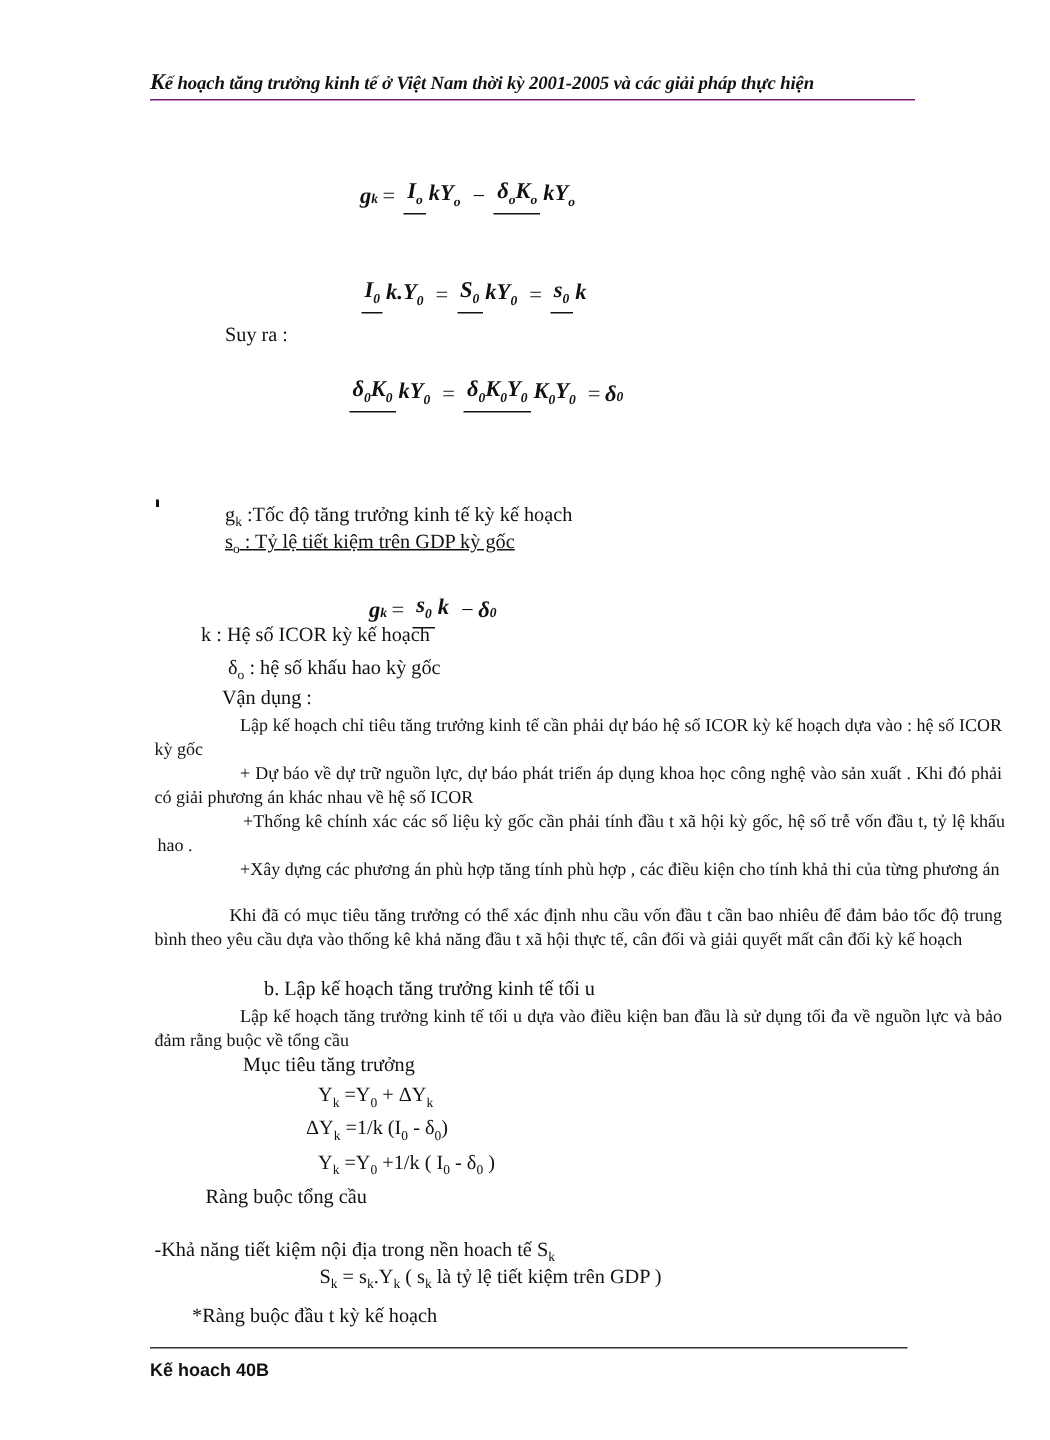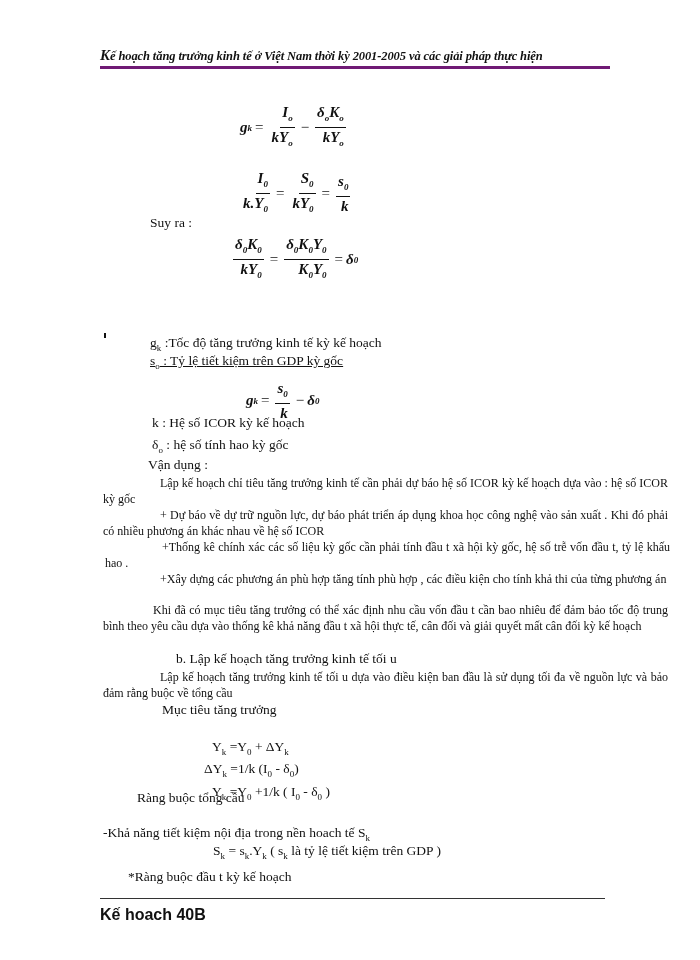--- a/index.html
+++ b/index.html
@@ -5,7 +5,7 @@
   html, body { margin:0; padding:0; background:#ffffff; }
   body { width:700px; height:960px; position:relative; overflow:hidden; font-family:"Liberation Serif", serif; color:#111; }
   .abs { position:absolute; white-space:nowrap; }
-  .header { left:100px; top:47px; width:510px; font-size:12.5px; font-style:italic; font-weight:bold; border-bottom:3px solid #701a75; padding-bottom:2px; letter-spacing:-0.1px; }
+  .header { left:100px; top:47px; width:510px; font-size:12.5px; font-style:italic; font-weight:bold; border-bottom:1px solid #701a75; padding-bottom:2px; letter-spacing:-0.1px; }
   .header .big { font-size:15px; }
   .txt { font-size:13.5px; line-height:17px; }
   .para { position:absolute; left:103px; width:565px; font-size:12px; line-height:16px; text-align:justify; white-space:normal; }

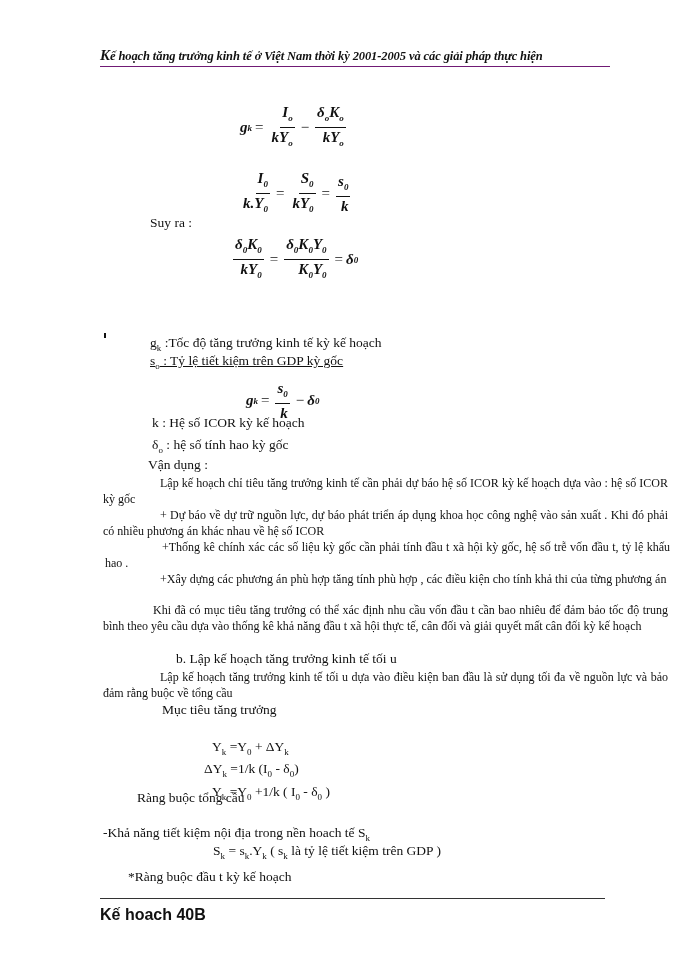--- a/index.html
+++ b/index.html
@@ -10,7 +10,7 @@
   .txt { font-size:13.5px; line-height:17px; }
   .para { position:absolute; left:103px; width:565px; font-size:12px; line-height:16px; text-align:justify; white-space:normal; }
   .eq { font-family:"Liberation Serif", serif; font-weight:bold; font-style:italic; display:flex; align-items:center; font-size:15px; }
-  .frac { display:inline-flex; flex-direction:column; align-items:flex-end; margin:0 3px; }
+  .frac { display:inline-flex; flex-direction:row; align-items:flex-start; margin:16px 3px; }
   .frac .num { padding:0 2px 1px; border-bottom:1.2px solid #111; line-height:16px; }
   .frac .den { padding:1px 2px 0; line-height:16px; }
   .op { margin:0 3px; font-style:normal; font-weight:normal; }

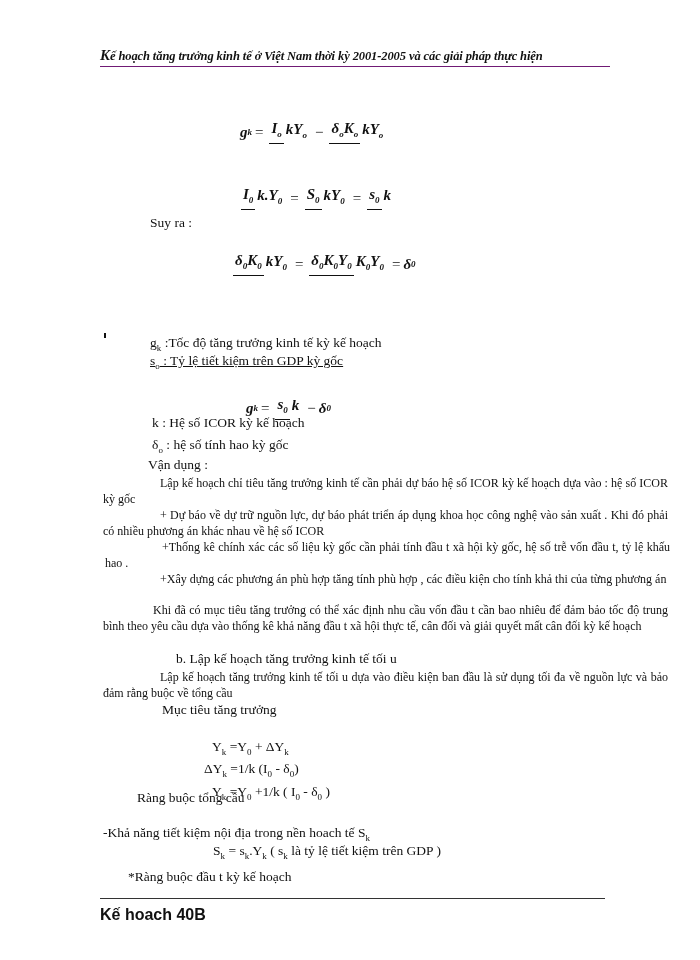--- a/index.html
+++ b/index.html
@@ -98,7 +98,7 @@
     <sub>0</sub>
 </div>
 
-<div class="abs txt" style="left:152px; top:414px;">k : Hệ số ICOR kỳ kế hoạch</div>
+<div class="abs txt" style="left:134px; top:414px;">k : Hệ số ICOR kỳ kế hoạch</div>
 <div class="abs txt" style="left:152px; top:436px;">
   <span>δ</span><sub>o</sub><span> : hệ số tính hao kỳ gốc</span>
 </div>

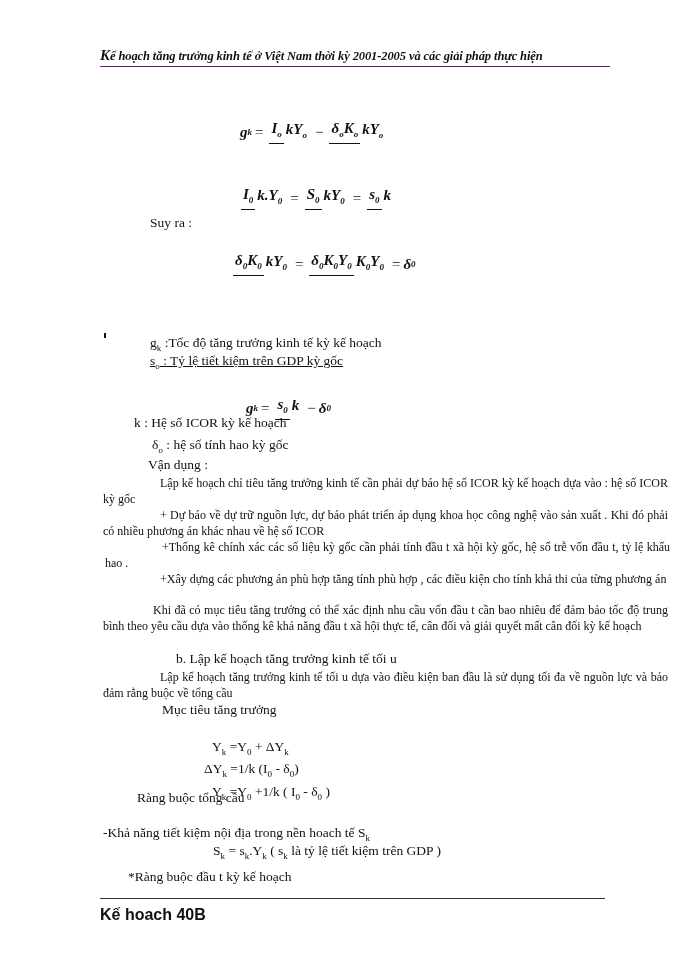--- a/index.html
+++ b/index.html
@@ -100,7 +100,7 @@
 
 <div class="abs txt" style="left:134px; top:414px;">k : Hệ số ICOR kỳ kế hoạch</div>
 <div class="abs txt" style="left:152px; top:436px;">
-  <span>δ</span><sub>o</sub><span> : hệ số tính hao kỳ gốc</span>
+  <span>δ</span><sub>o</sub><span> : hệ số khấu hao kỳ gốc</span>
 </div>
 <div class="abs txt" style="left:148px; top:456px;">Vận dụng :</div>
 

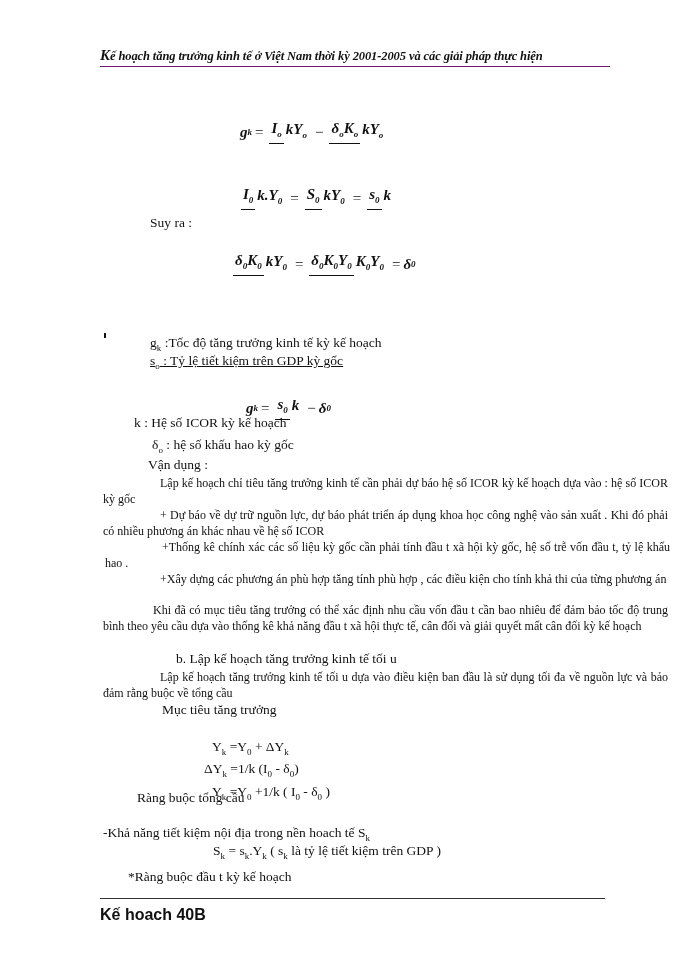--- a/index.html
+++ b/index.html
@@ -105,7 +105,7 @@
 <div class="abs txt" style="left:148px; top:456px;">Vận dụng :</div>
 
 <div class="para" style="top:475px; text-indent:57px;">Lập kế hoạch chỉ tiêu tăng trưởng   kinh tế cần phải dự báo hệ số ICOR kỳ kế hoạch dựa vào : hệ số ICOR kỳ gốc</div>
-<div class="para" style="top:507px; text-indent:57px;">+ Dự báo về dự trữ nguồn lực, dự báo phát triển áp dụng khoa học công nghệ vào sản xuất . Khi đó phải có nhiều phương   án khác nhau về hệ số ICOR</div>
+<div class="para" style="top:507px; text-indent:57px;">+ Dự báo về dự trữ nguồn lực, dự báo phát triển áp dụng khoa học công nghệ vào sản xuất . Khi đó phải có giải phương   án khác nhau về hệ số ICOR</div>
 <div class="para" style="top:539px; text-indent:57px; left:105px;">+Thống kê chính xác các số liệu kỳ gốc cần phải tính đầu t   xã hội kỳ gốc, hệ số trễ vốn đầu t,   tỷ lệ khấu hao .</div>
 <div class="para" style="top:571px; text-indent:57px;">+Xây dựng các phương   án phù hợp tăng tính phù hợp , các điều kiện cho tính khả thi của từng phương   án</div>
 <div class="para" style="top:602px; text-indent:50px;">Khi đã có mục tiêu tăng trưởng   có thể xác định nhu cầu vốn đầu t   cần bao nhiêu để đảm bảo tốc độ trung bình theo yêu cầu dựa vào thống kê khả năng đầu t   xã hội  thực tế, cân đối và giải quyết mất cân đối kỳ kế hoạch</div>

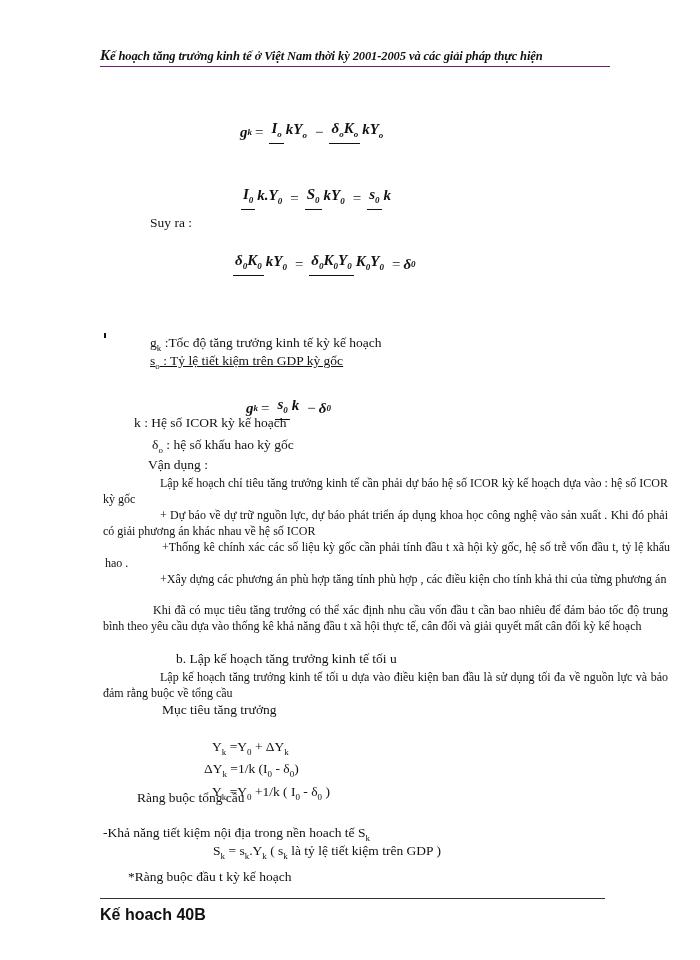--- a/index.html
+++ b/index.html
@@ -15,7 +15,7 @@
   .frac .den { padding:1px 2px 0; line-height:16px; }
   .op { margin:0 3px; font-style:normal; font-weight:normal; }
   sub { font-size:9px; }
-  .plain-eq { font-size:13.5px;margin-top:17px; }
+  .plain-eq { font-size:13.5px; }
   .footer-line { left:100px; top:898px; width:505px; border-top:1px solid #333; }
   .footer { left:100px; top:906px; font-family:"Liberation Sans", sans-serif; font-weight:bold; font-size:16px; }
   .tick { left:104px; top:333px; width:2px; height:5px; background:#111; }

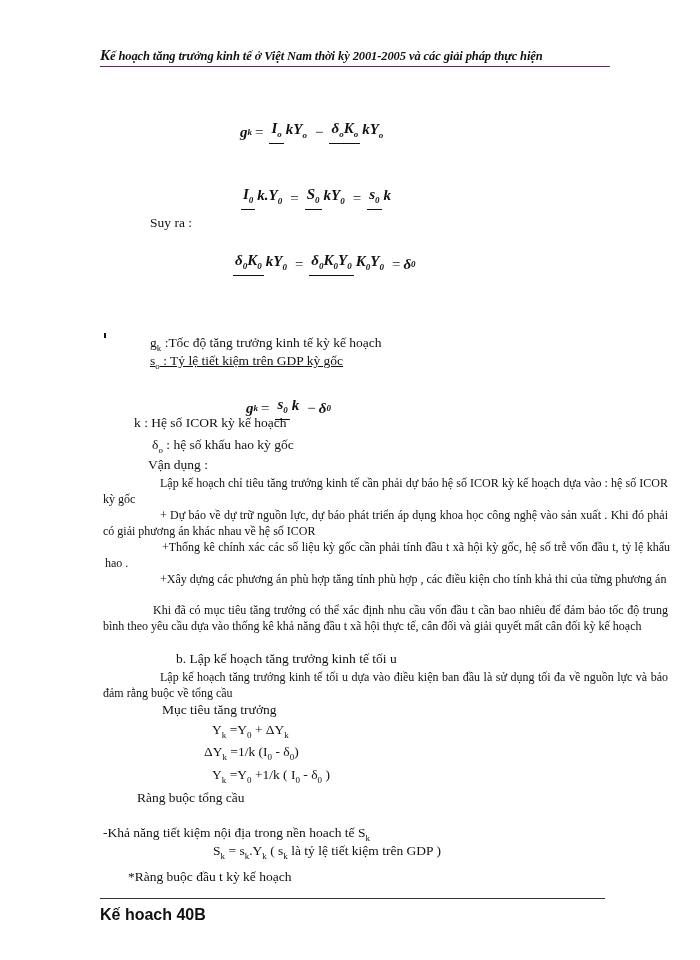--- a/index.html
+++ b/index.html
@@ -17,7 +17,7 @@
   sub { font-size:9px; }
   .plain-eq { font-size:13.5px; }
   .footer-line { left:100px; top:898px; width:505px; border-top:1px solid #333; }
-  .footer { left:100px; top:906px; font-family:"Liberation Sans", sans-serif; font-weight:bold; font-size:16px; }
+  .footer { left:100px; top:906px; font-family:"Liberation Sans", sans-serif; font-weight:bold; font-size:12px; }
   .tick { left:104px; top:333px; width:2px; height:5px; background:#111; }
 </style>
 </head>

